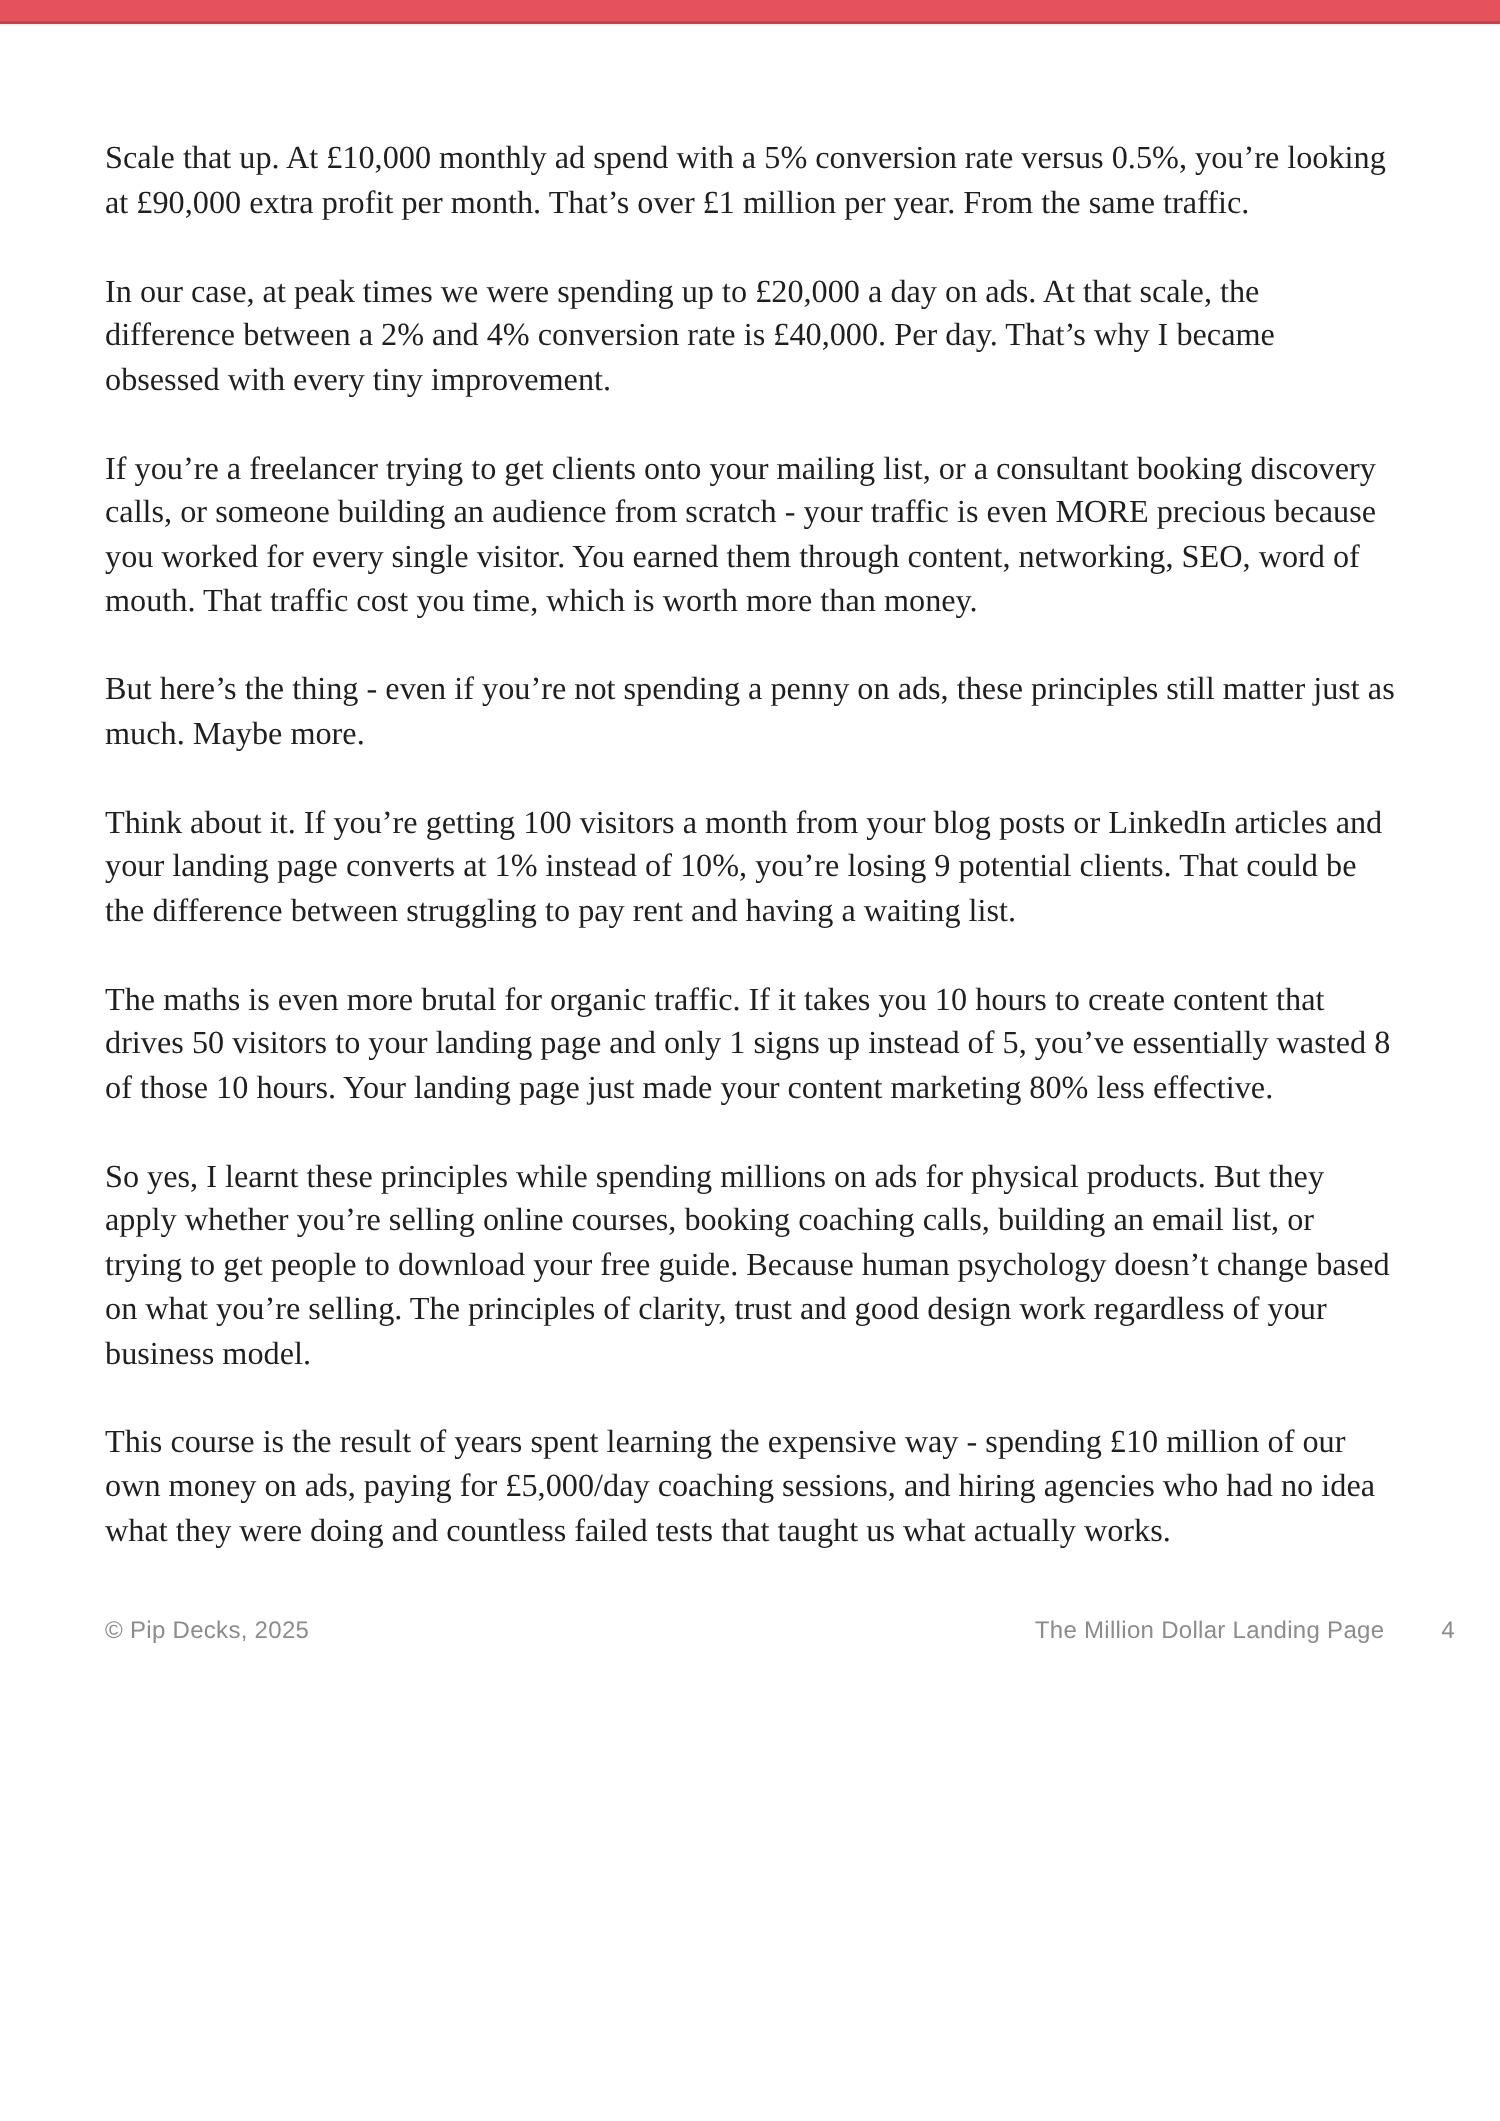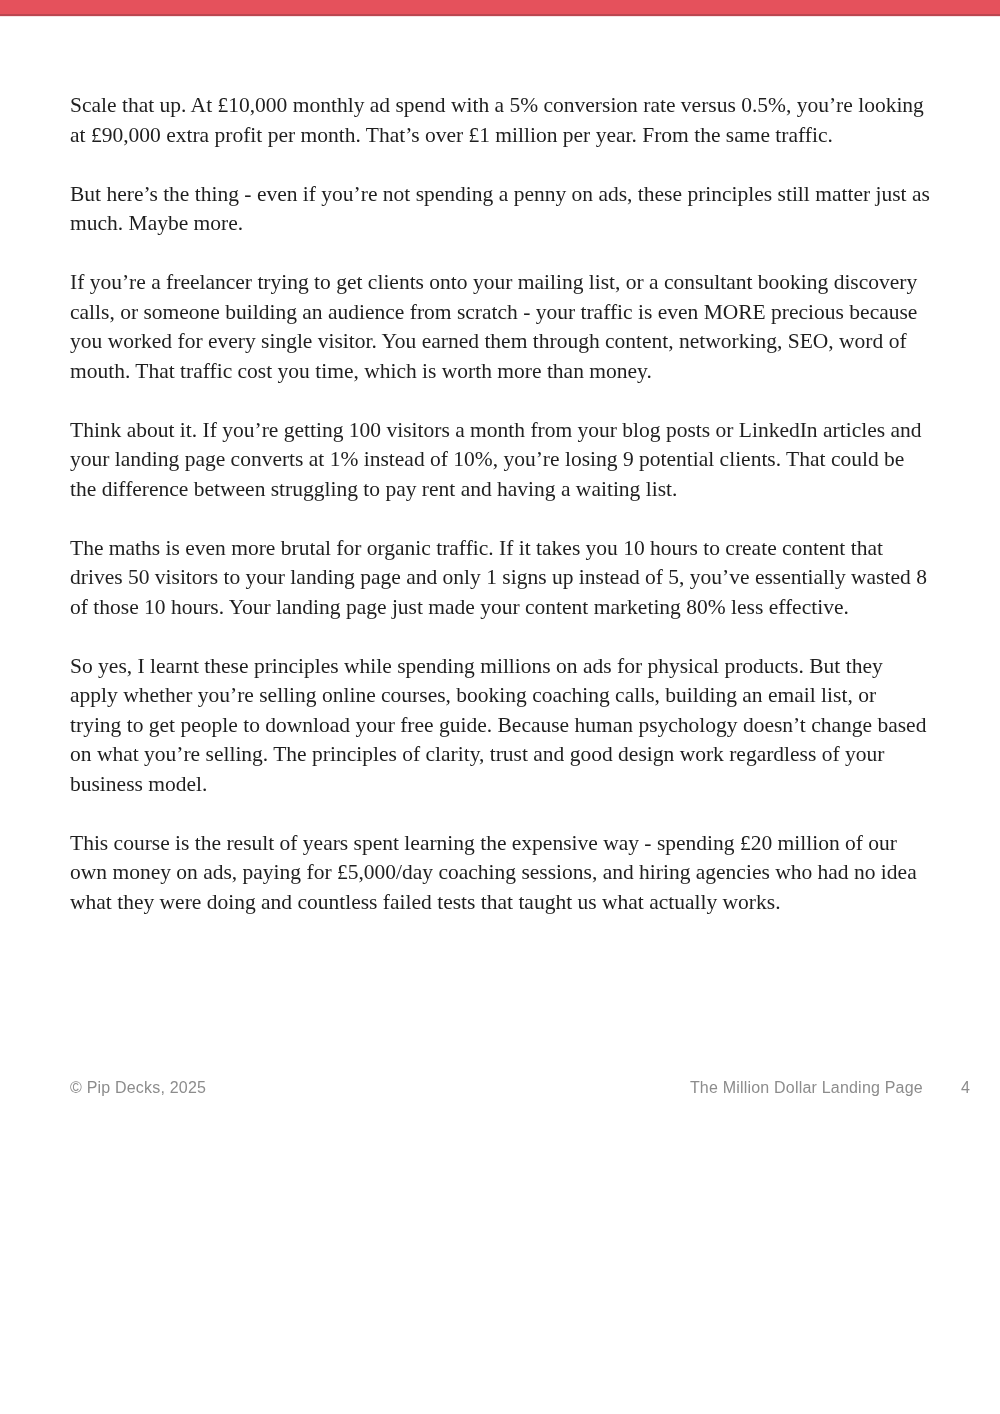--- a/index.html
+++ b/index.html
@@ -66,6 +66,7 @@
 
   <main class="content">
     <p>Scale that up. At £10,000 monthly ad spend with a 5% conversion rate versus 0.5%, you’re looking at £90,000 extra profit per month. That’s over £1 million per year. From the same traffic.</p>
+    <p>In our case, at peak times we were spending up to £20,000 a day on ads. At that scale, the difference between a 2% and 4% conversion rate is £40,000. Per day. That’s why I became obsessed with every tiny improvement.</p>
     <p>But here’s the thing - even if you’re not spending a penny on ads, these principles still matter just as much. Maybe more.</p>
     <p>If you’re a freelancer trying to get clients onto your mailing list, or a consultant booking discovery calls, or someone building an audience from scratch - your traffic is even MORE precious because you worked for every single visitor. You earned them through content, networking, SEO, word of mouth. That traffic cost you time, which is worth more than money.</p>
     <p>Think about it. If you’re getting 100 visitors a month from your blog posts or LinkedIn articles and your landing page converts at 1% instead of 10%, you’re losing 9 potential clients. That could be the difference between struggling to pay rent and having a waiting list.</p>

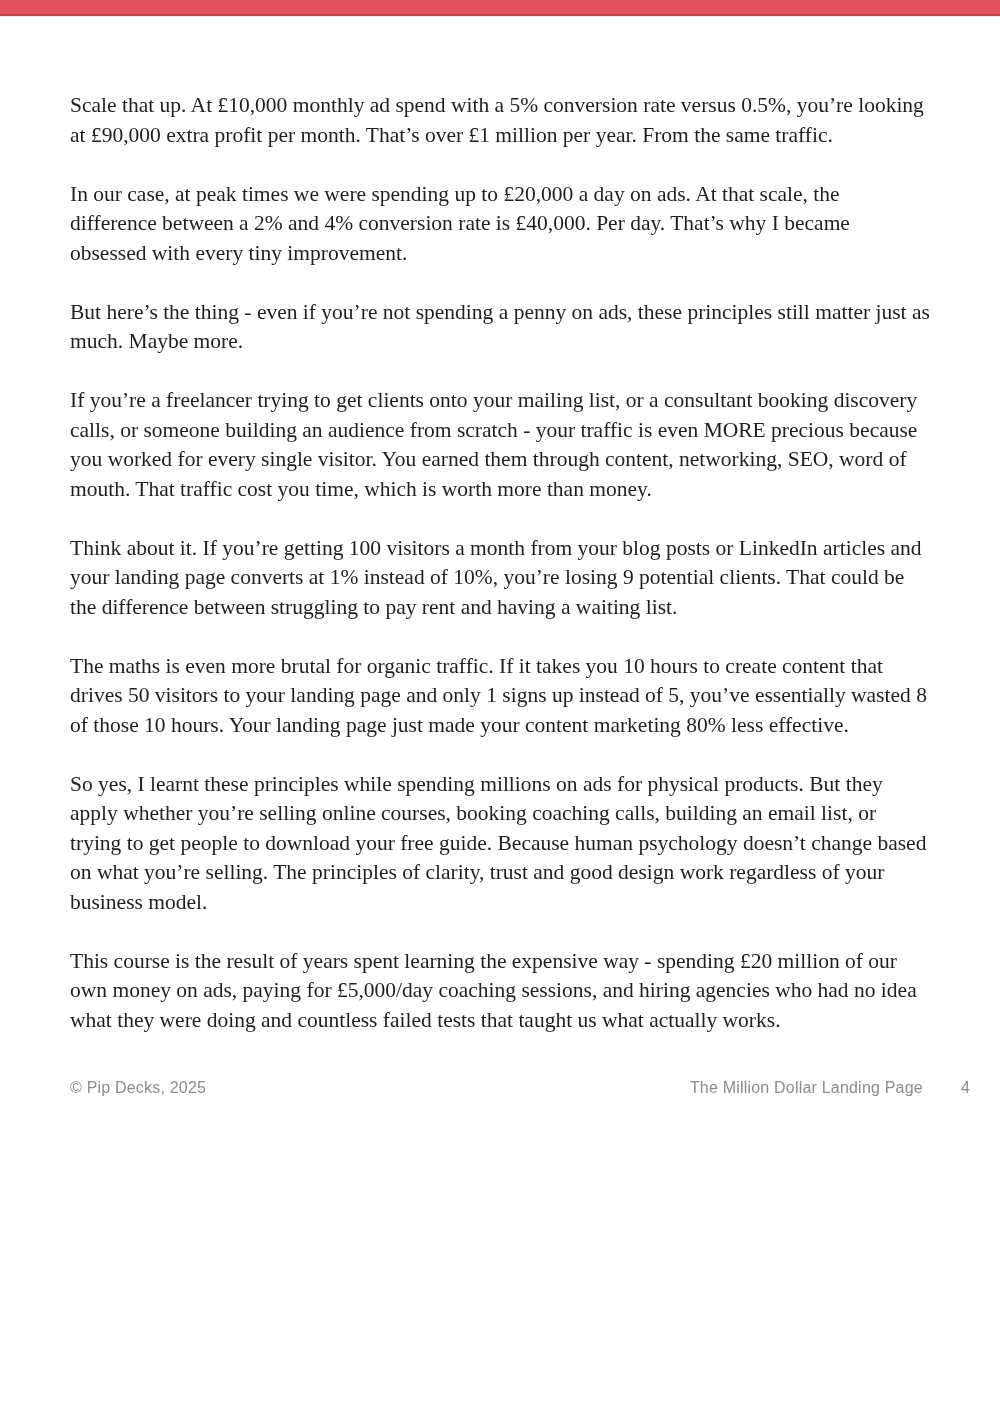--- a/index.html
+++ b/index.html
@@ -67,8 +67,8 @@
   <main class="content">
     <p>Scale that up. At £10,000 monthly ad spend with a 5% conversion rate versus 0.5%, you’re looking at £90,000 extra profit per month. That’s over £1 million per year. From the same traffic.</p>
     <p>In our case, at peak times we were spending up to £20,000 a day on ads. At that scale, the difference between a 2% and 4% conversion rate is £40,000. Per day. That’s why I became obsessed with every tiny improvement.</p>
+    <p>If you’re a freelancer trying to get clients onto your mailing list, or a consultant booking discovery calls, or someone building an audience from scratch - your traffic is even MORE precious because you worked for every single visitor. You earned them through content, networking, SEO, word of mouth. That traffic cost you time, which is worth more than money.</p>
     <p>But here’s the thing - even if you’re not spending a penny on ads, these principles still matter just as much. Maybe more.</p>
-    <p>If you’re a freelancer trying to get clients onto your mailing list, or a consultant booking discovery calls, or someone building an audience from scratch - your traffic is even MORE precious because you worked for every single visitor. You earned them through content, networking, SEO, word of mouth. That traffic cost you time, which is worth more than money.</p>
     <p>Think about it. If you’re getting 100 visitors a month from your blog posts or LinkedIn articles and your landing page converts at 1% instead of 10%, you’re losing 9 potential clients. That could be the difference between struggling to pay rent and having a waiting list.</p>
     <p>The maths is even more brutal for organic traffic. If it takes you 10 hours to create content that drives 50 visitors to your landing page and only 1 signs up instead of 5, you’ve essentially wasted 8 of those 10 hours. Your landing page just made your content marketing 80% less effective.</p>
     <p>So yes, I learnt these principles while spending millions on ads for physical products. But they apply whether you’re selling online courses, booking coaching calls, building an email list, or trying to get people to download your free guide. Because human psychology doesn’t change based on what you’re selling. The principles of clarity, trust and good design work regardless of your business model.</p>

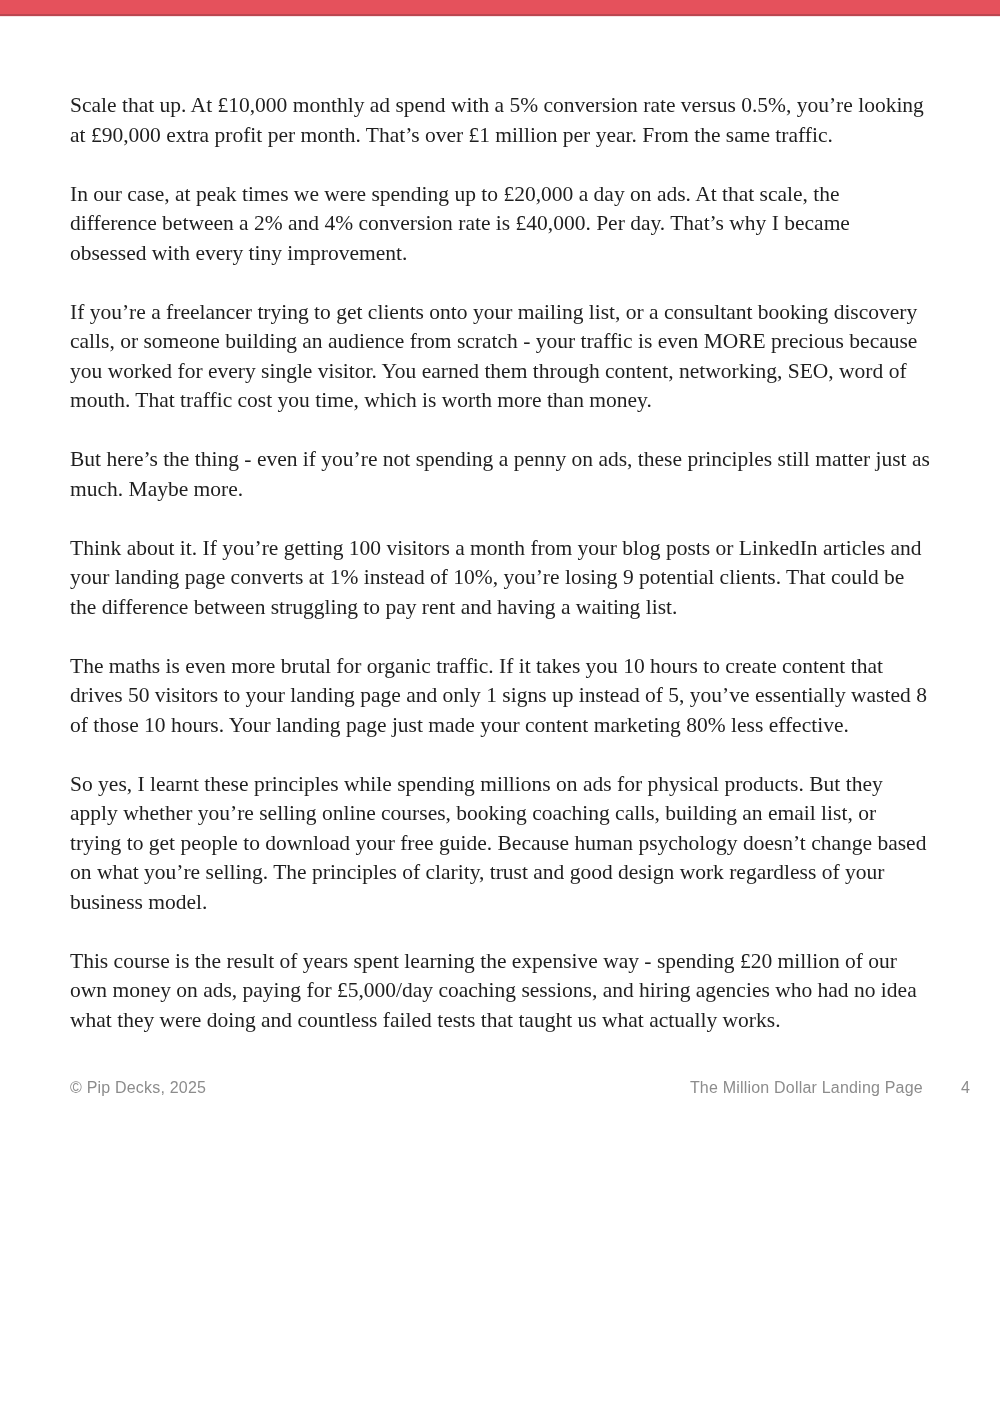--- a/index.html
+++ b/index.html
@@ -72,7 +72,7 @@
     <p>Think about it. If you’re getting 100 visitors a month from your blog posts or LinkedIn articles and your landing page converts at 1% instead of 10%, you’re losing 9 potential clients. That could be the difference between struggling to pay rent and having a waiting list.</p>
     <p>The maths is even more brutal for organic traffic. If it takes you 10 hours to create content that drives 50 visitors to your landing page and only 1 signs up instead of 5, you’ve essentially wasted 8 of those 10 hours. Your landing page just made your content marketing 80% less effective.</p>
     <p>So yes, I learnt these principles while spending millions on ads for physical products. But they apply whether you’re selling online courses, booking coaching calls, building an email list, or trying to get people to download your free guide. Because human psychology doesn’t change based on what you’re selling. The principles of clarity, trust and good design work regardless of your business model.</p>
-    <p>This course is the result of years spent learning the expensive way - spending £20 million of our own money on ads, paying for £5,000/day coaching sessions, and hiring agencies who had no idea what they were doing and countless failed tests that taught us what actually works.</p>
+    <p>This course is the result of years spent learning the expensive way - spending £10 million of our own money on ads, paying for £5,000/day coaching sessions, and hiring agencies who had no idea what they were doing and countless failed tests that taught us what actually works.</p>
   </main>
 
   <footer class="footer">

